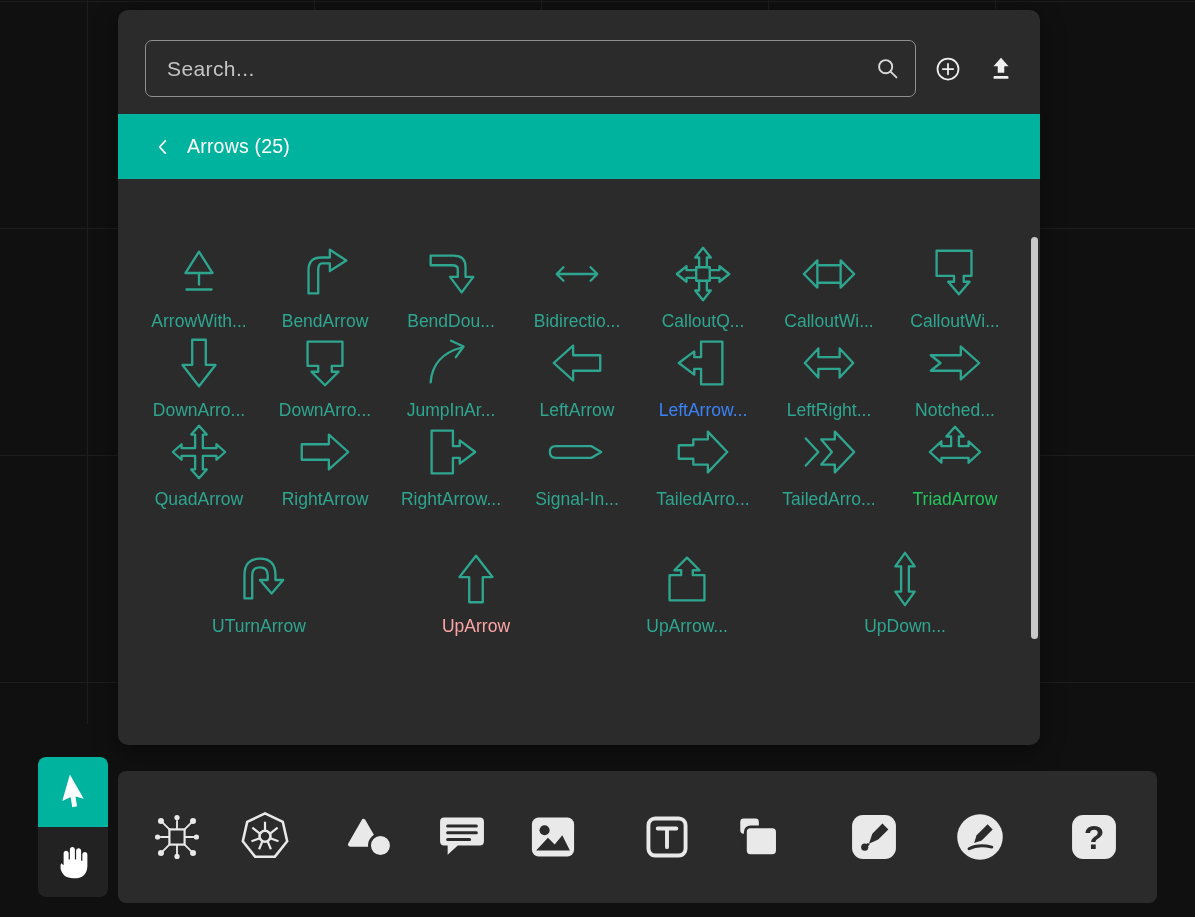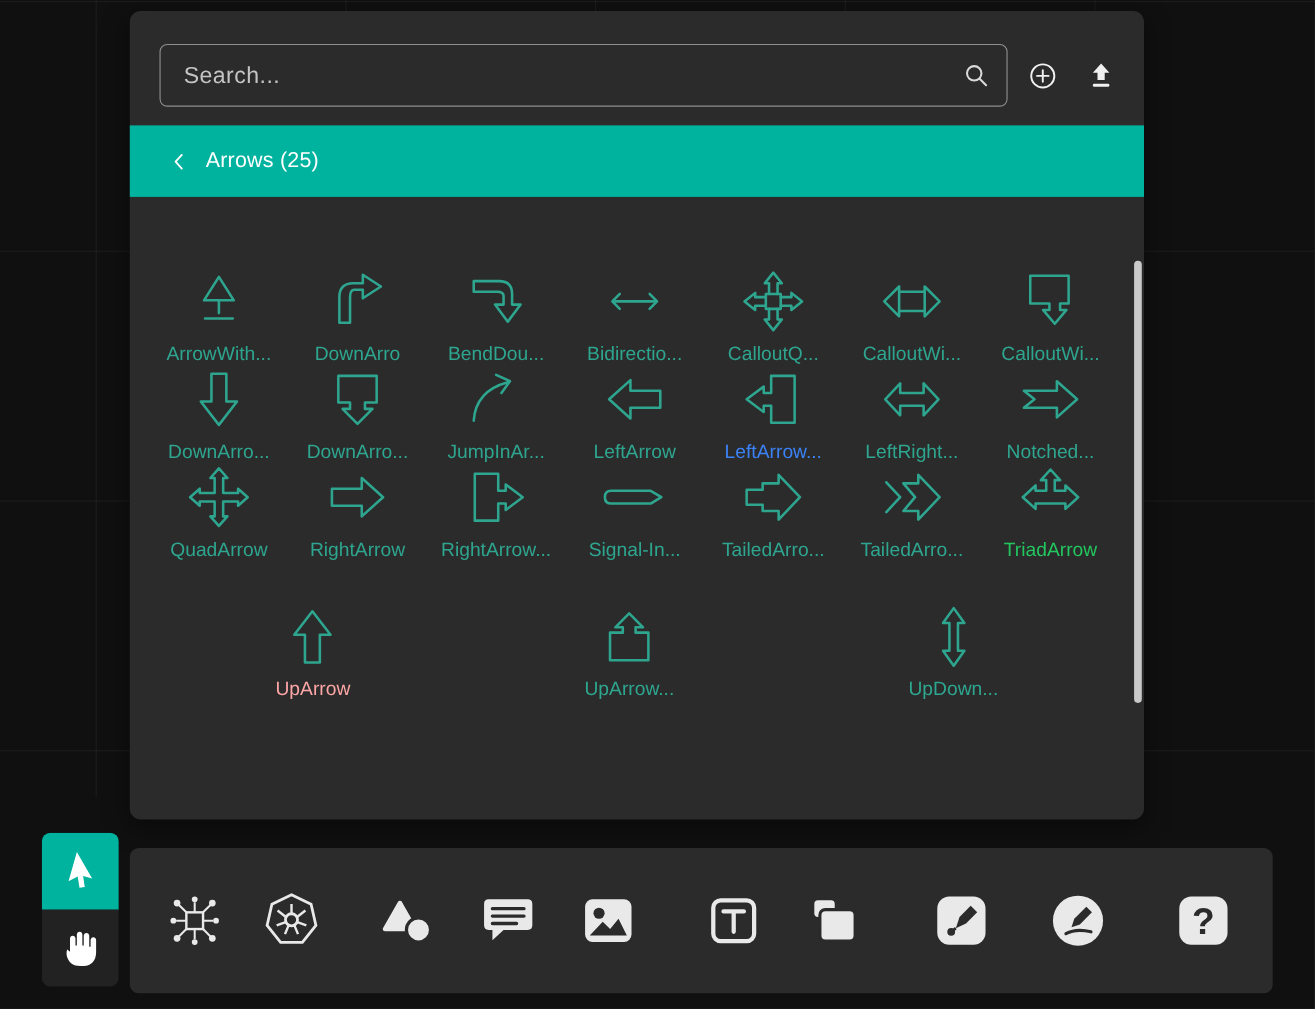--- a/index.html
+++ b/index.html
@@ -144,7 +144,7 @@
           <div class="shape-icon"><svg viewBox="0 0 64 64" fill="none" stroke="#2EA68F" stroke-width="2.4" stroke-linejoin="round" stroke-linecap="round">
               <path d="M15 52 V28 Q15 15 28 15 H37 V7 L54 18 L37 29 V21 H29 Q25 21 25 28 V52 Z"></path>
             </svg></div>
-          <div class="shape-label" style="color:#2EA68F">DownArro</div>
+          <div class="shape-label" style="color:#2EA68F">BendArrow</div>
         </div>
         <div class="shape-item">
           <div class="shape-icon"><svg viewBox="0 0 64 64" fill="none" stroke="#2EA68F" stroke-width="2.4" stroke-linejoin="round" stroke-linecap="round">

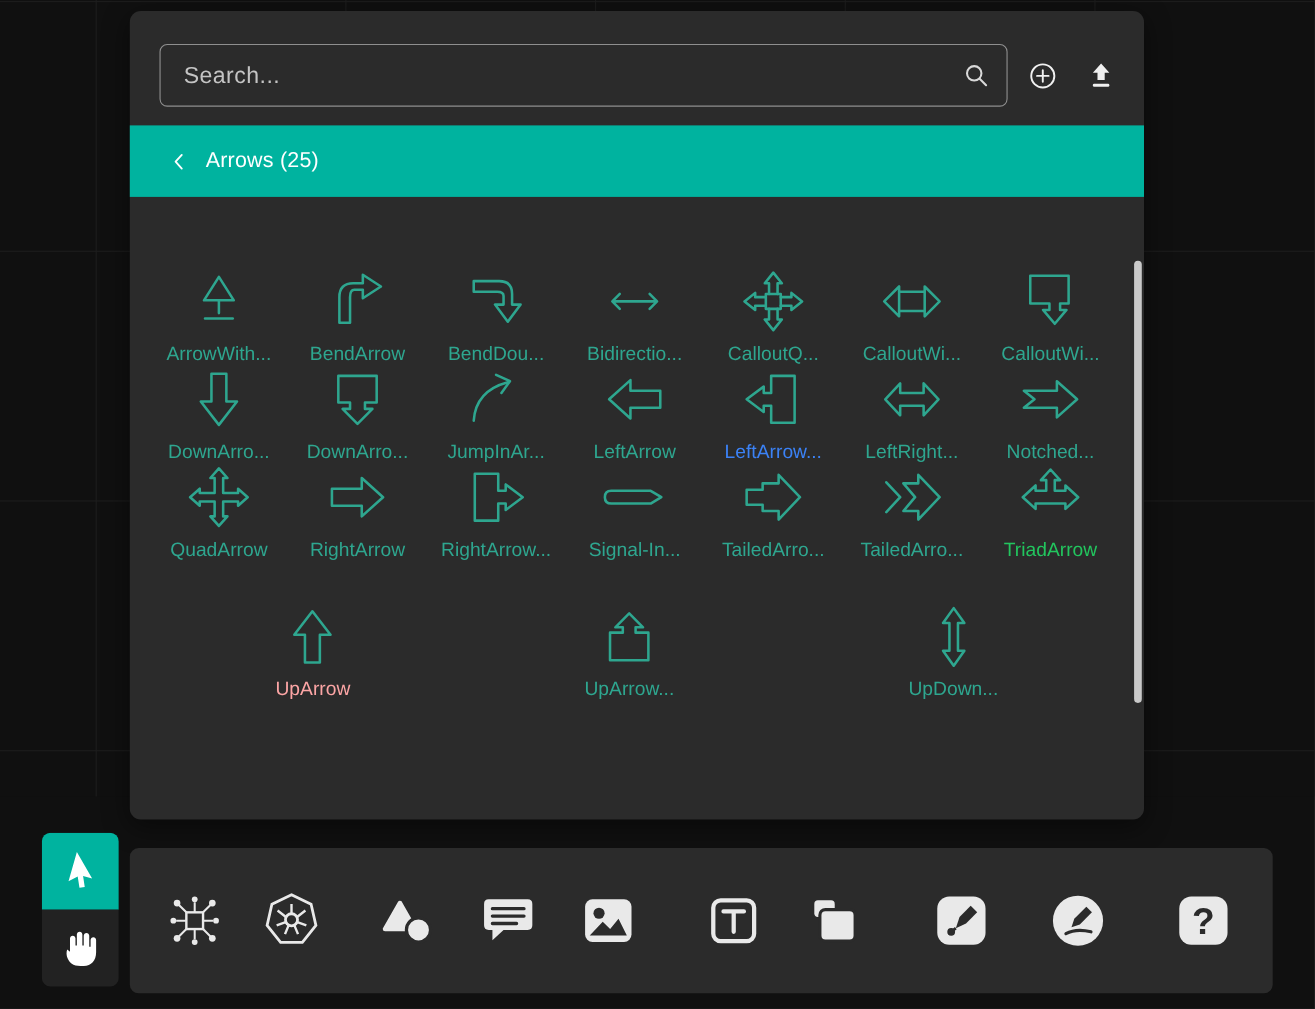--- a/index.html
+++ b/index.html
@@ -268,6 +268,12 @@
     <div class="shape-grid-bottom">
         <div class="shape-item">
           <div class="shape-icon"><svg viewBox="0 0 64 64" fill="none" stroke="#2EA68F" stroke-width="2.4" stroke-linejoin="round" stroke-linecap="round">
+              <path d="M17 52 V28 Q17 11 33 11 Q49 11 49 28 V33 H57 L45 47 L33 33 H41 V28 Q41 20 33 20 Q25 20 25 28 V52 Z"></path>
+            </svg></div>
+          <div class="shape-label" style="color:#2EA68F">UTurnArrow</div>
+        </div>
+        <div class="shape-item">
+          <div class="shape-icon"><svg viewBox="0 0 64 64" fill="none" stroke="#2EA68F" stroke-width="2.4" stroke-linejoin="round" stroke-linecap="round">
               <path d="M25 56 H39 V30 H49 L32 8 L15 30 H25 Z"></path>
             </svg></div>
           <div class="shape-label" style="color:#fca5a5">UpArrow</div>

